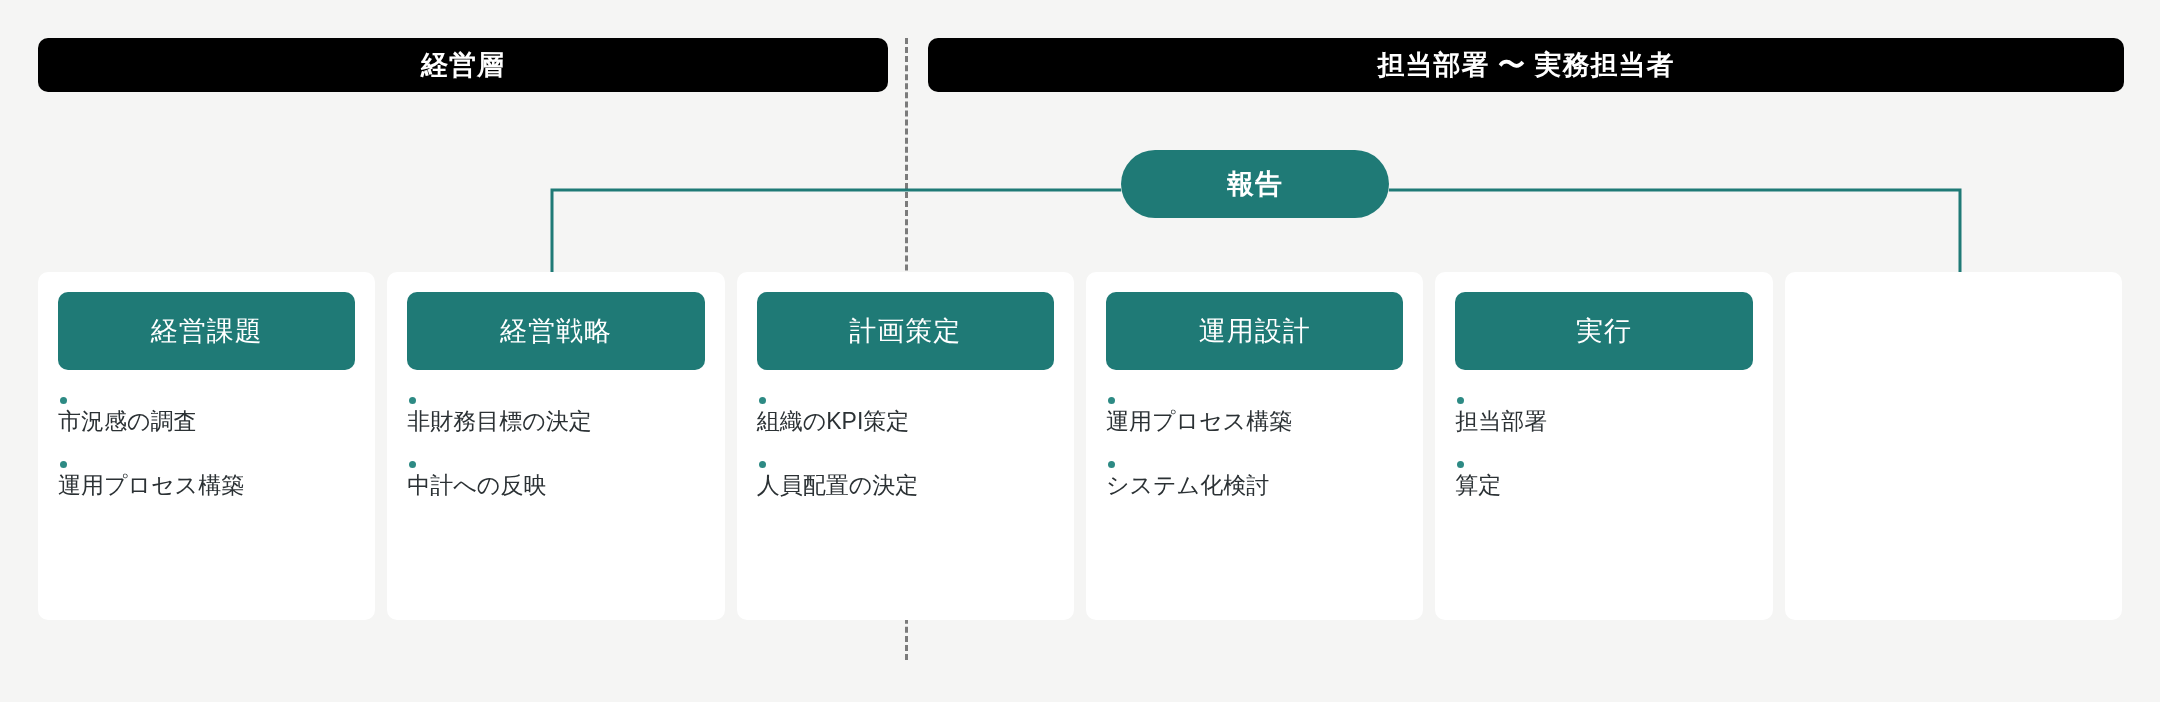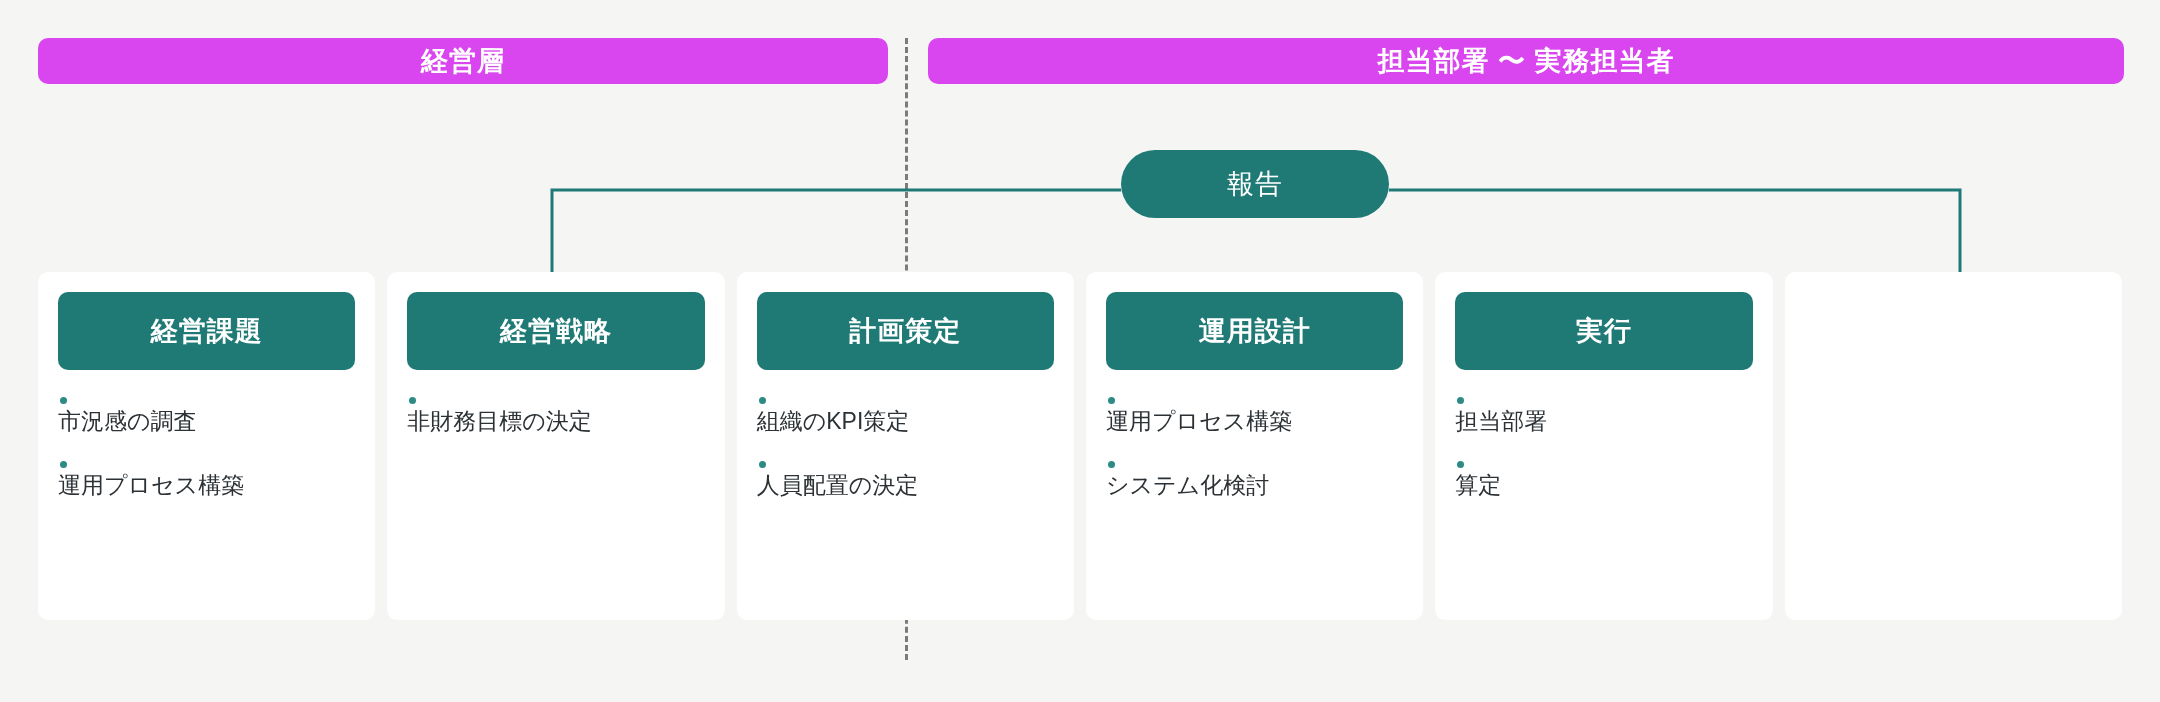--- a/index.html
+++ b/index.html
@@ -23,9 +23,9 @@
   .lane-header {
     position: absolute;
     top: 38px;
-    height: 46px;
+    height: 54px;
     border-radius: 10px;
-    background: #d946ef;
+    background: #000000;
     color: #ffffff;
     display: flex;
     align-items: center;

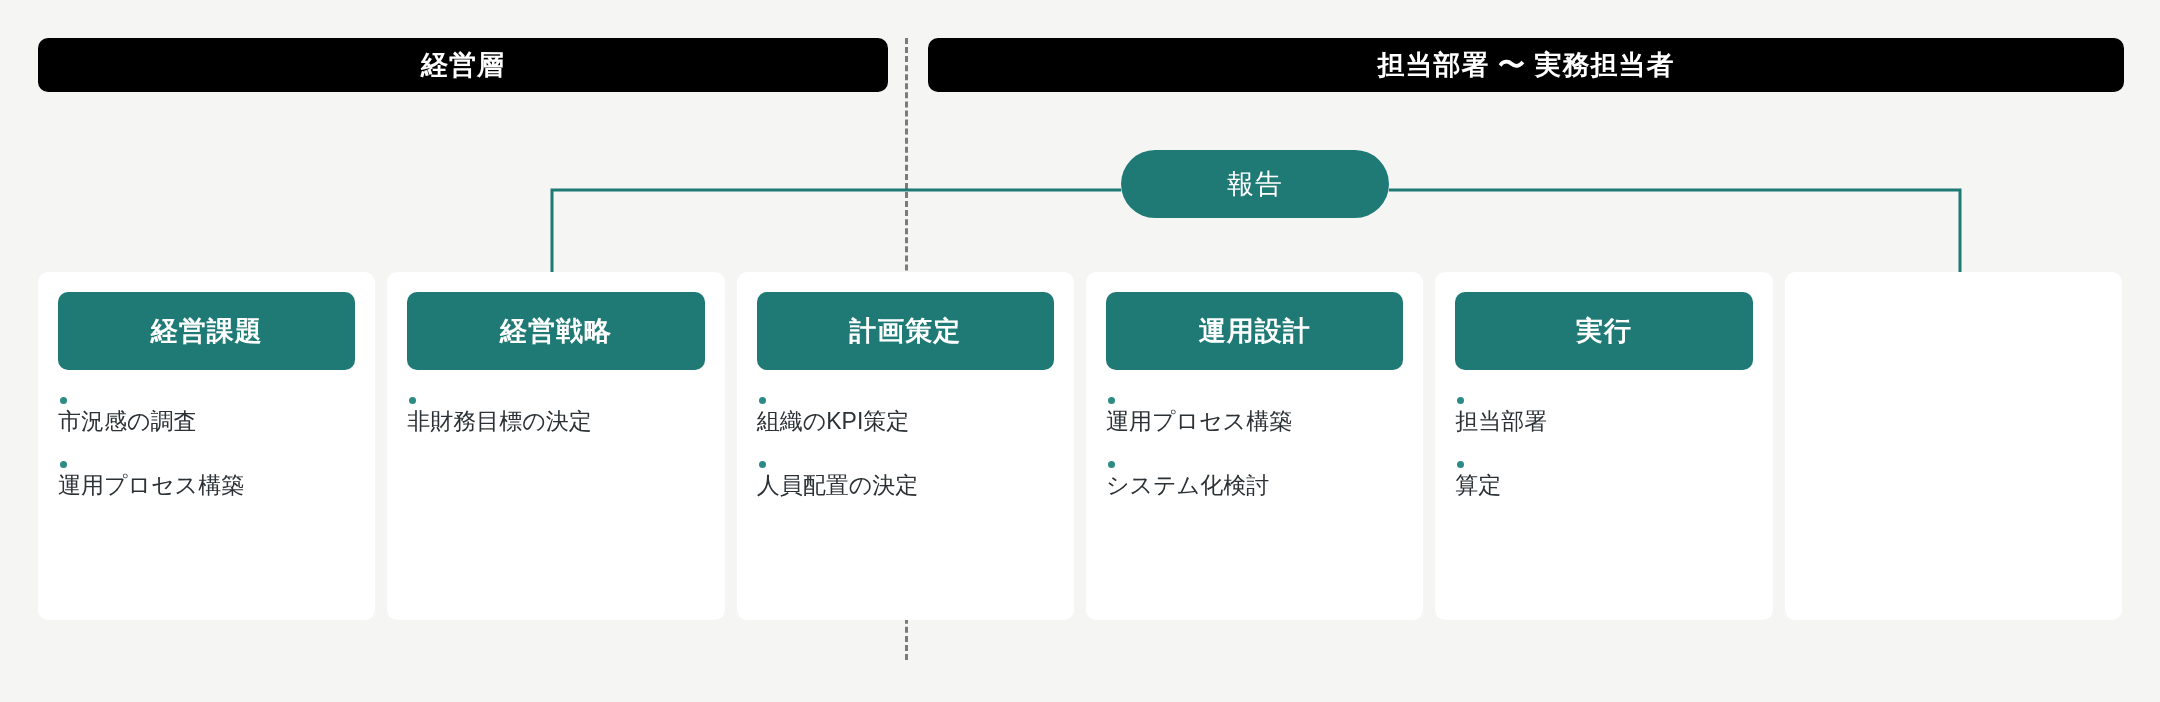--- a/index.html
+++ b/index.html
@@ -72,7 +72,7 @@
     align-items: center;
     justify-content: center;
     font-size: 27px;
-    font-weight: normal;
+    font-weight: bold;
     letter-spacing: 1px;
   }
 

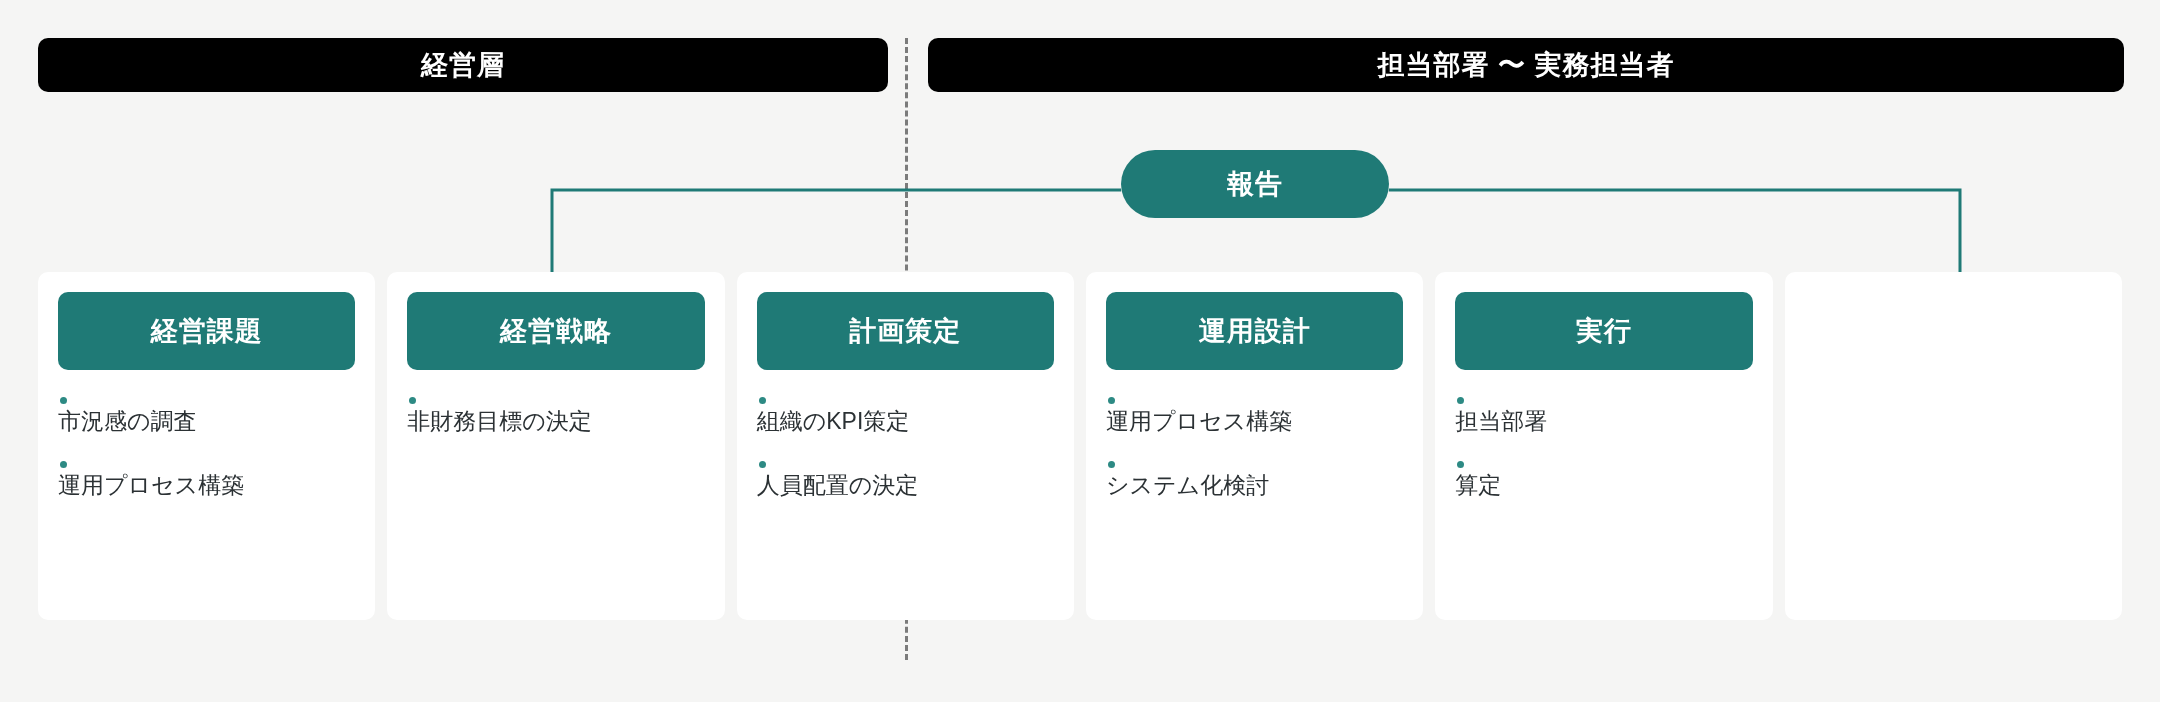--- a/index.html
+++ b/index.html
@@ -105,7 +105,7 @@
     align-items: center;
     justify-content: center;
     font-size: 27px;
-    font-weight: bold;
+    font-weight: normal;
     letter-spacing: 1px;
     margin-bottom: 12px;
   }

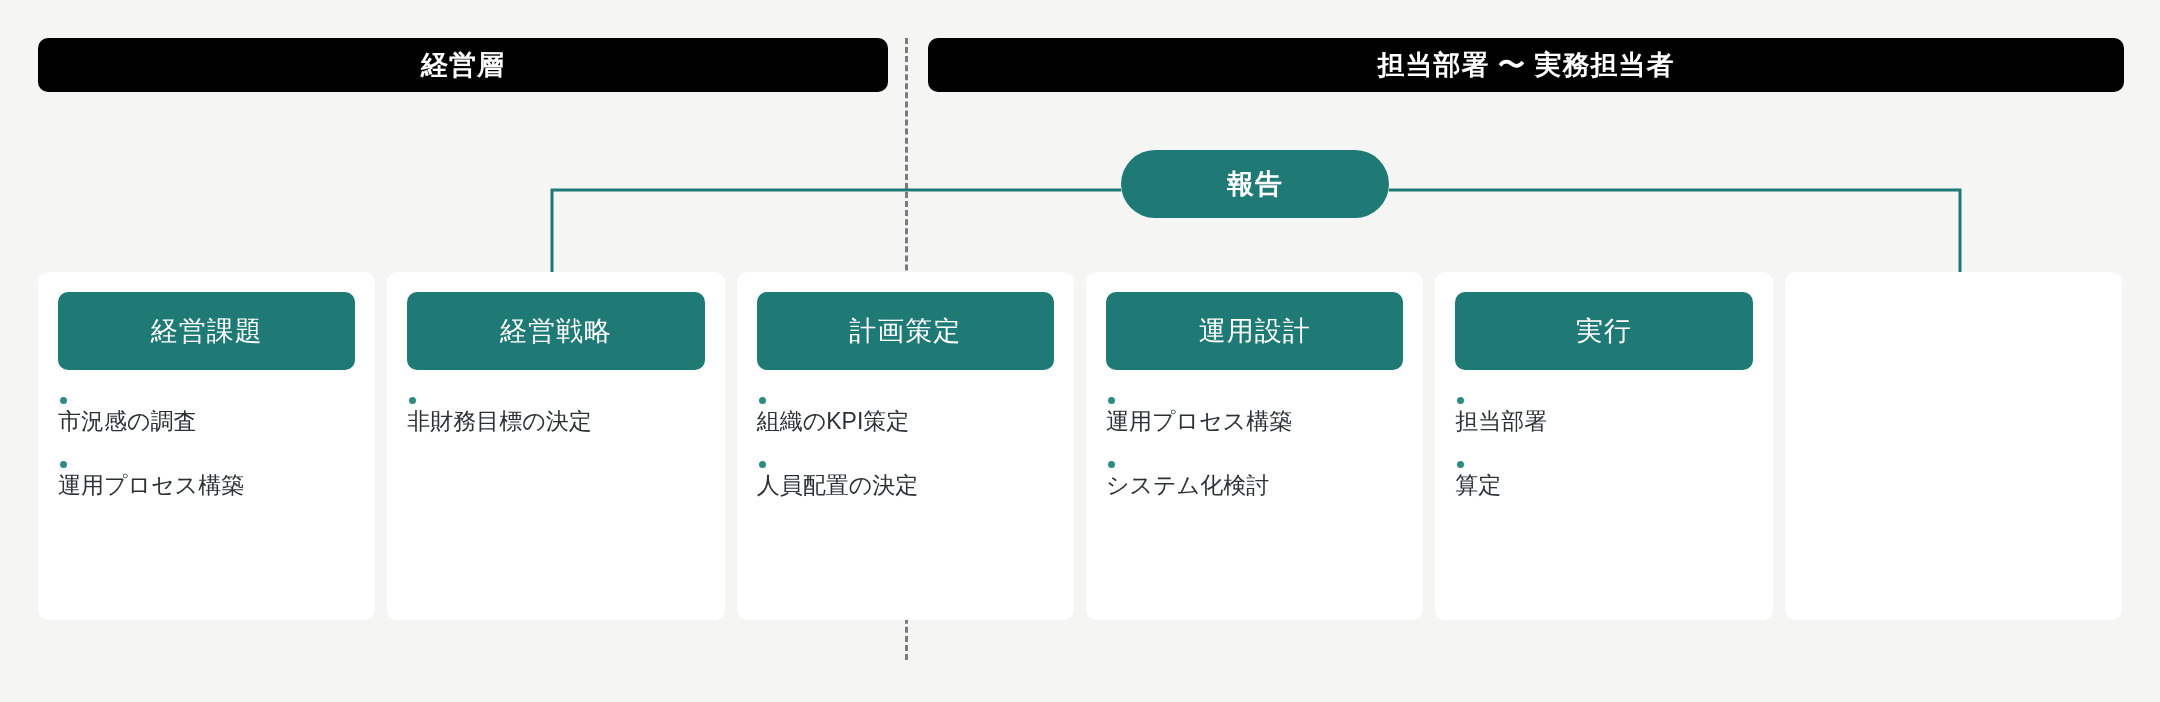--- a/index.html
+++ b/index.html
@@ -178,6 +178,10 @@
           <span class="bullet-dot"></span>
           <span class="bullet-text">非財務目標の決定</span>
         </li>
+        <li class="bullet-item">
+          <span class="bullet-dot"></span>
+          <span class="bullet-text">中計への反映</span>
+        </li>
       </ul>
     </div>
 

